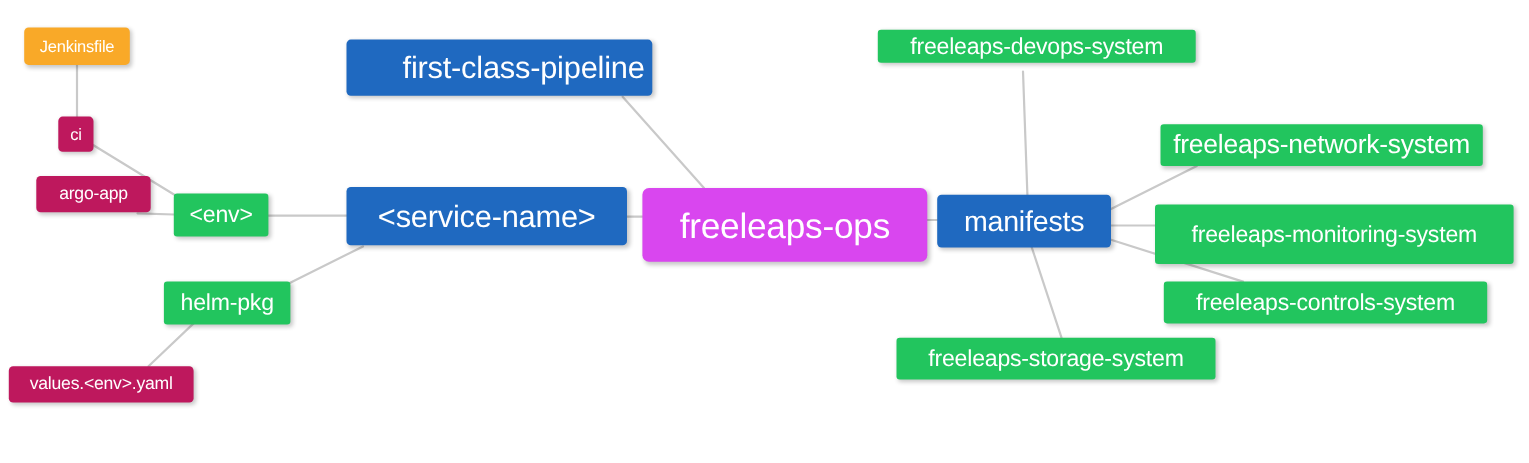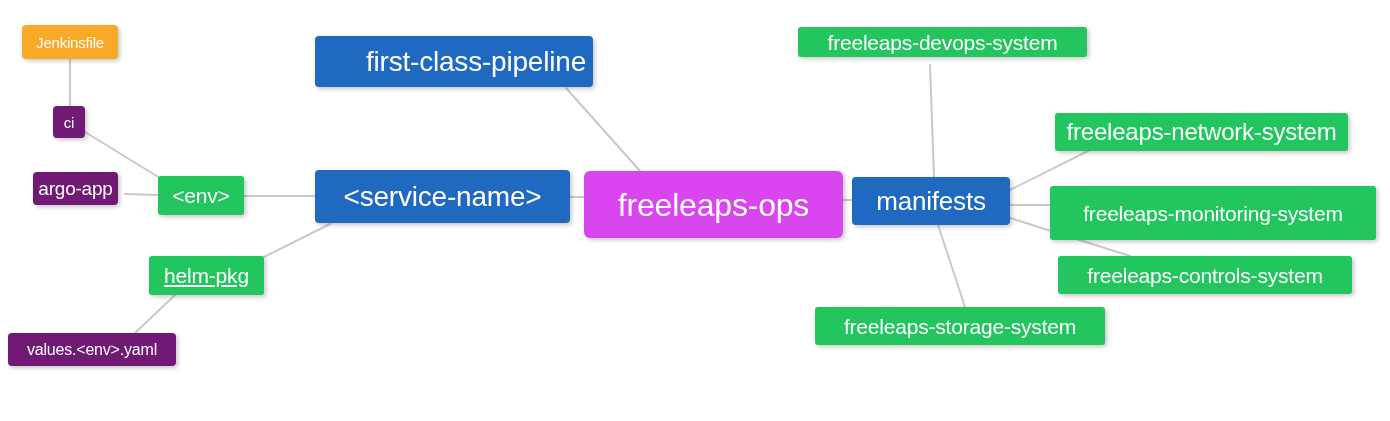--- a/index.html
+++ b/index.html
@@ -61,7 +61,7 @@
     background: #f9a928;
   }
   .node-red {
-    background: #701a75;
+    background: #be185d;
   }
 </style>
 </head>

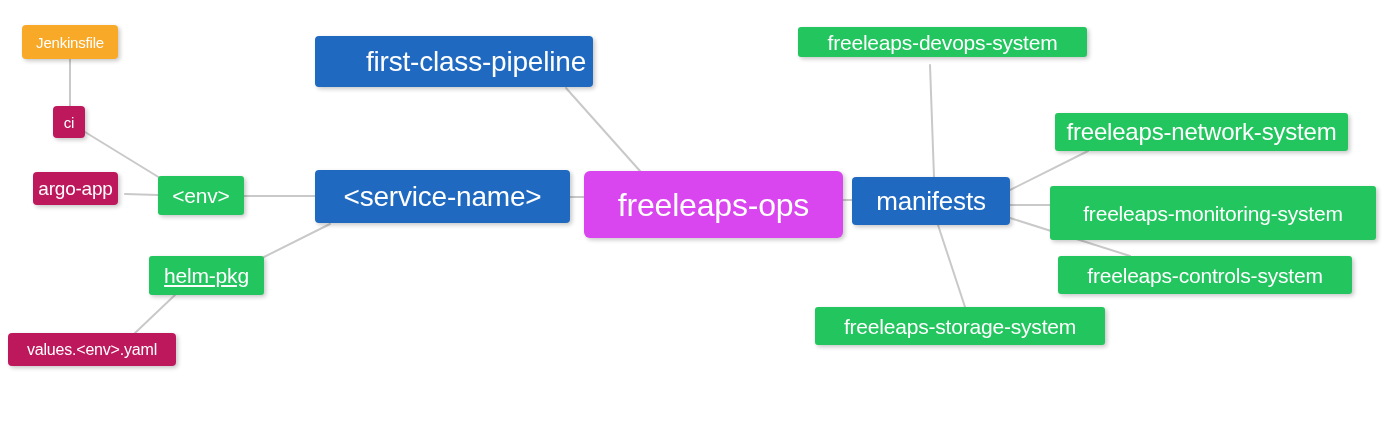--- a/index.html
+++ b/index.html
@@ -91,7 +91,7 @@
       <div class="node node-red" style="left: 53px; top: 106px; width: 32px; height: 32px; font-size: 15px;">
         <span>ci</span>
       </div>
-      <div class="node node-red" style="left: 33px; top: 172px; width: 85px; height: 33px; font-size: 19px;">
+      <div class="node node-red" style="left: 33px; top: 160px; width: 104px; height: 33px; font-size: 16px;">
         <span>argo-app</span>
       </div>
       <div class="node node-green" style="left: 158px; top: 176px; width: 86px; height: 39px; font-size: 21px;">

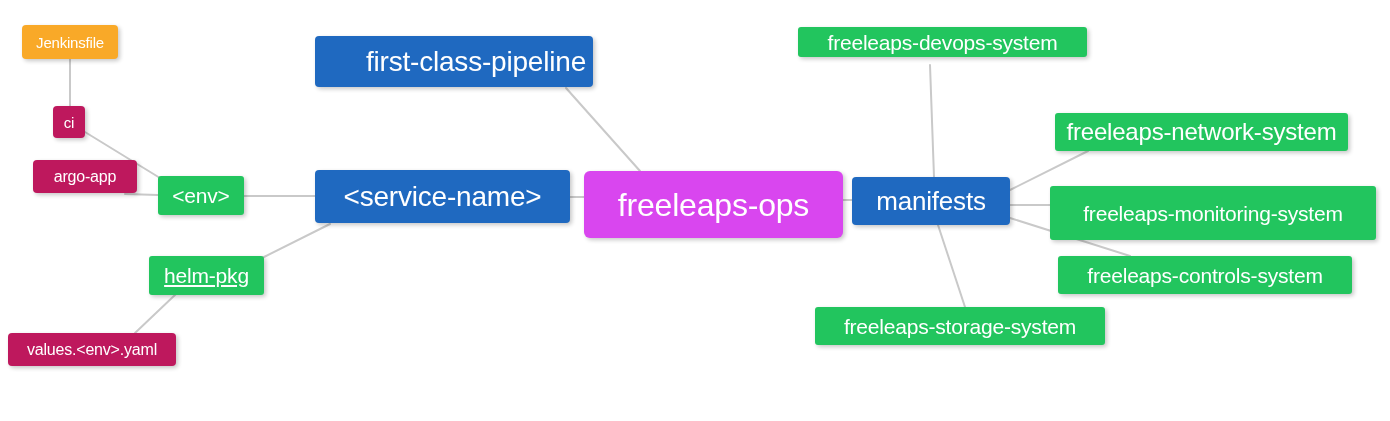--- a/index.html
+++ b/index.html
@@ -97,7 +97,7 @@
       <div class="node node-green" style="left: 158px; top: 176px; width: 86px; height: 39px; font-size: 21px;">
         <span>&lt;env&gt;</span>
       </div>
-      <div class="node node-green" style="left: 149px; top: 256px; width: 115px; height: 39px; font-size: 21px; text-decoration: underline;">
+      <div class="node node-green" style="left: 149px; top: 256px; width: 115px; height: 39px; font-size: 21px;">
         <span>helm-pkg</span>
       </div>
       <div class="node node-red" style="left: 8px; top: 333px; width: 168px; height: 33px; font-size: 16px;">

